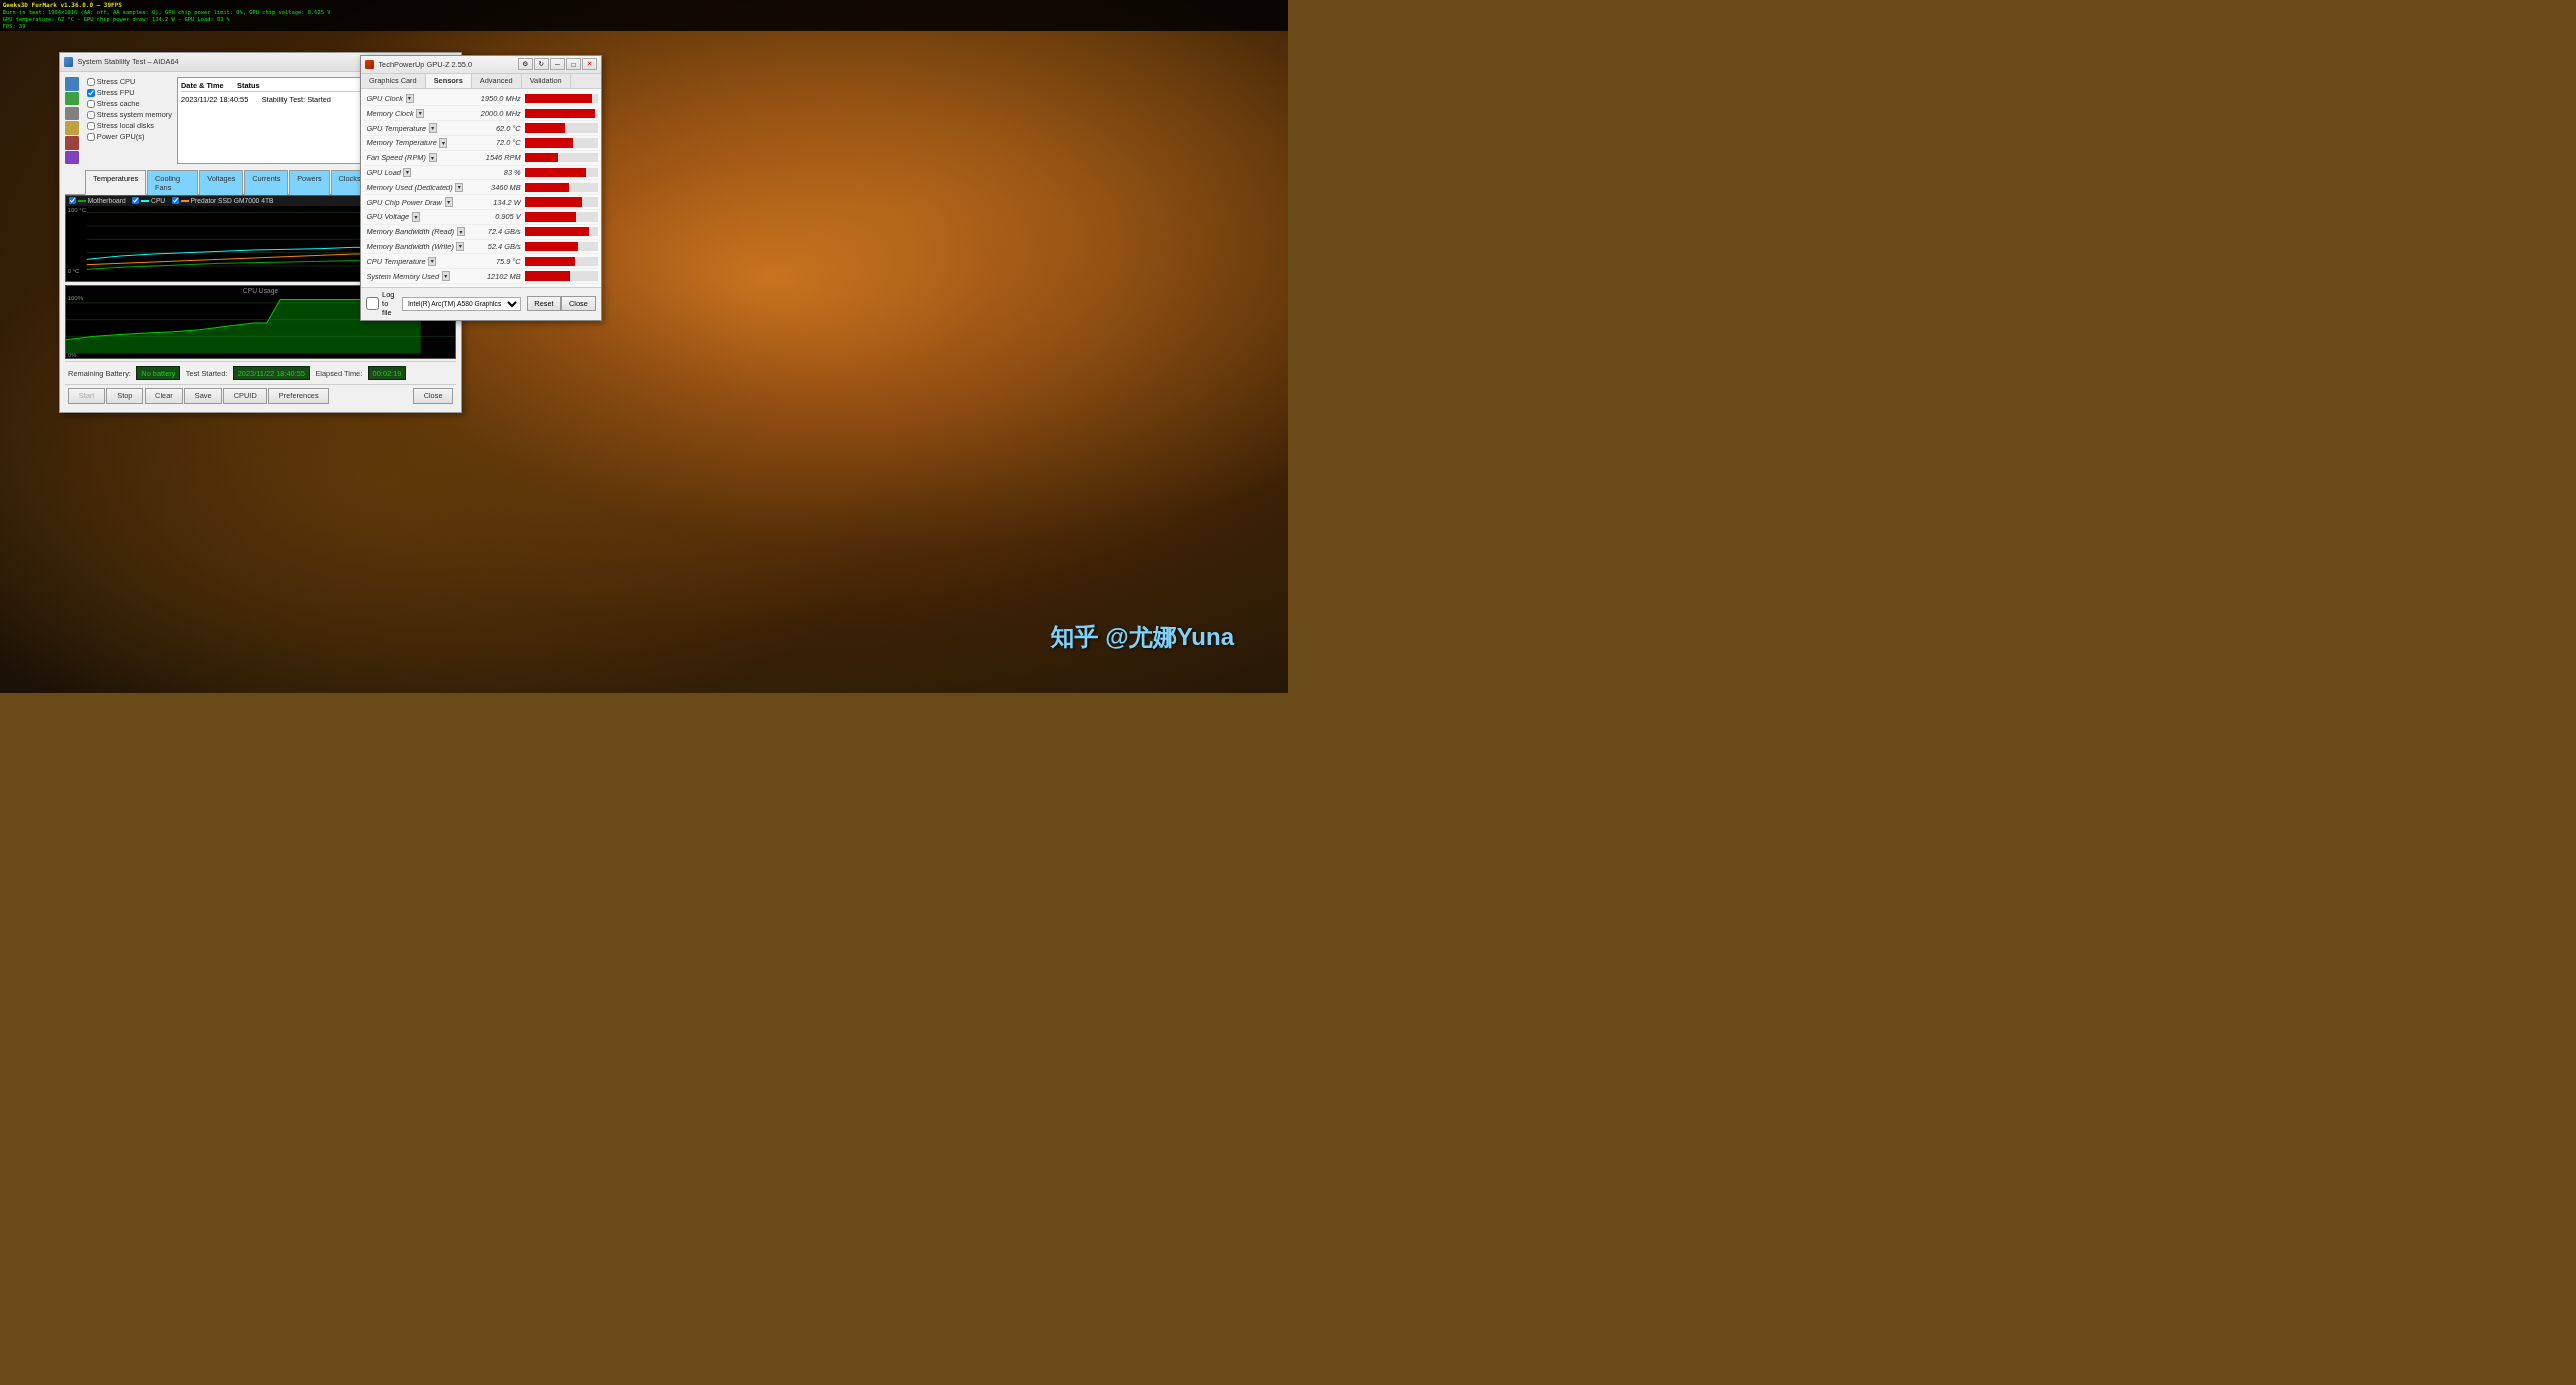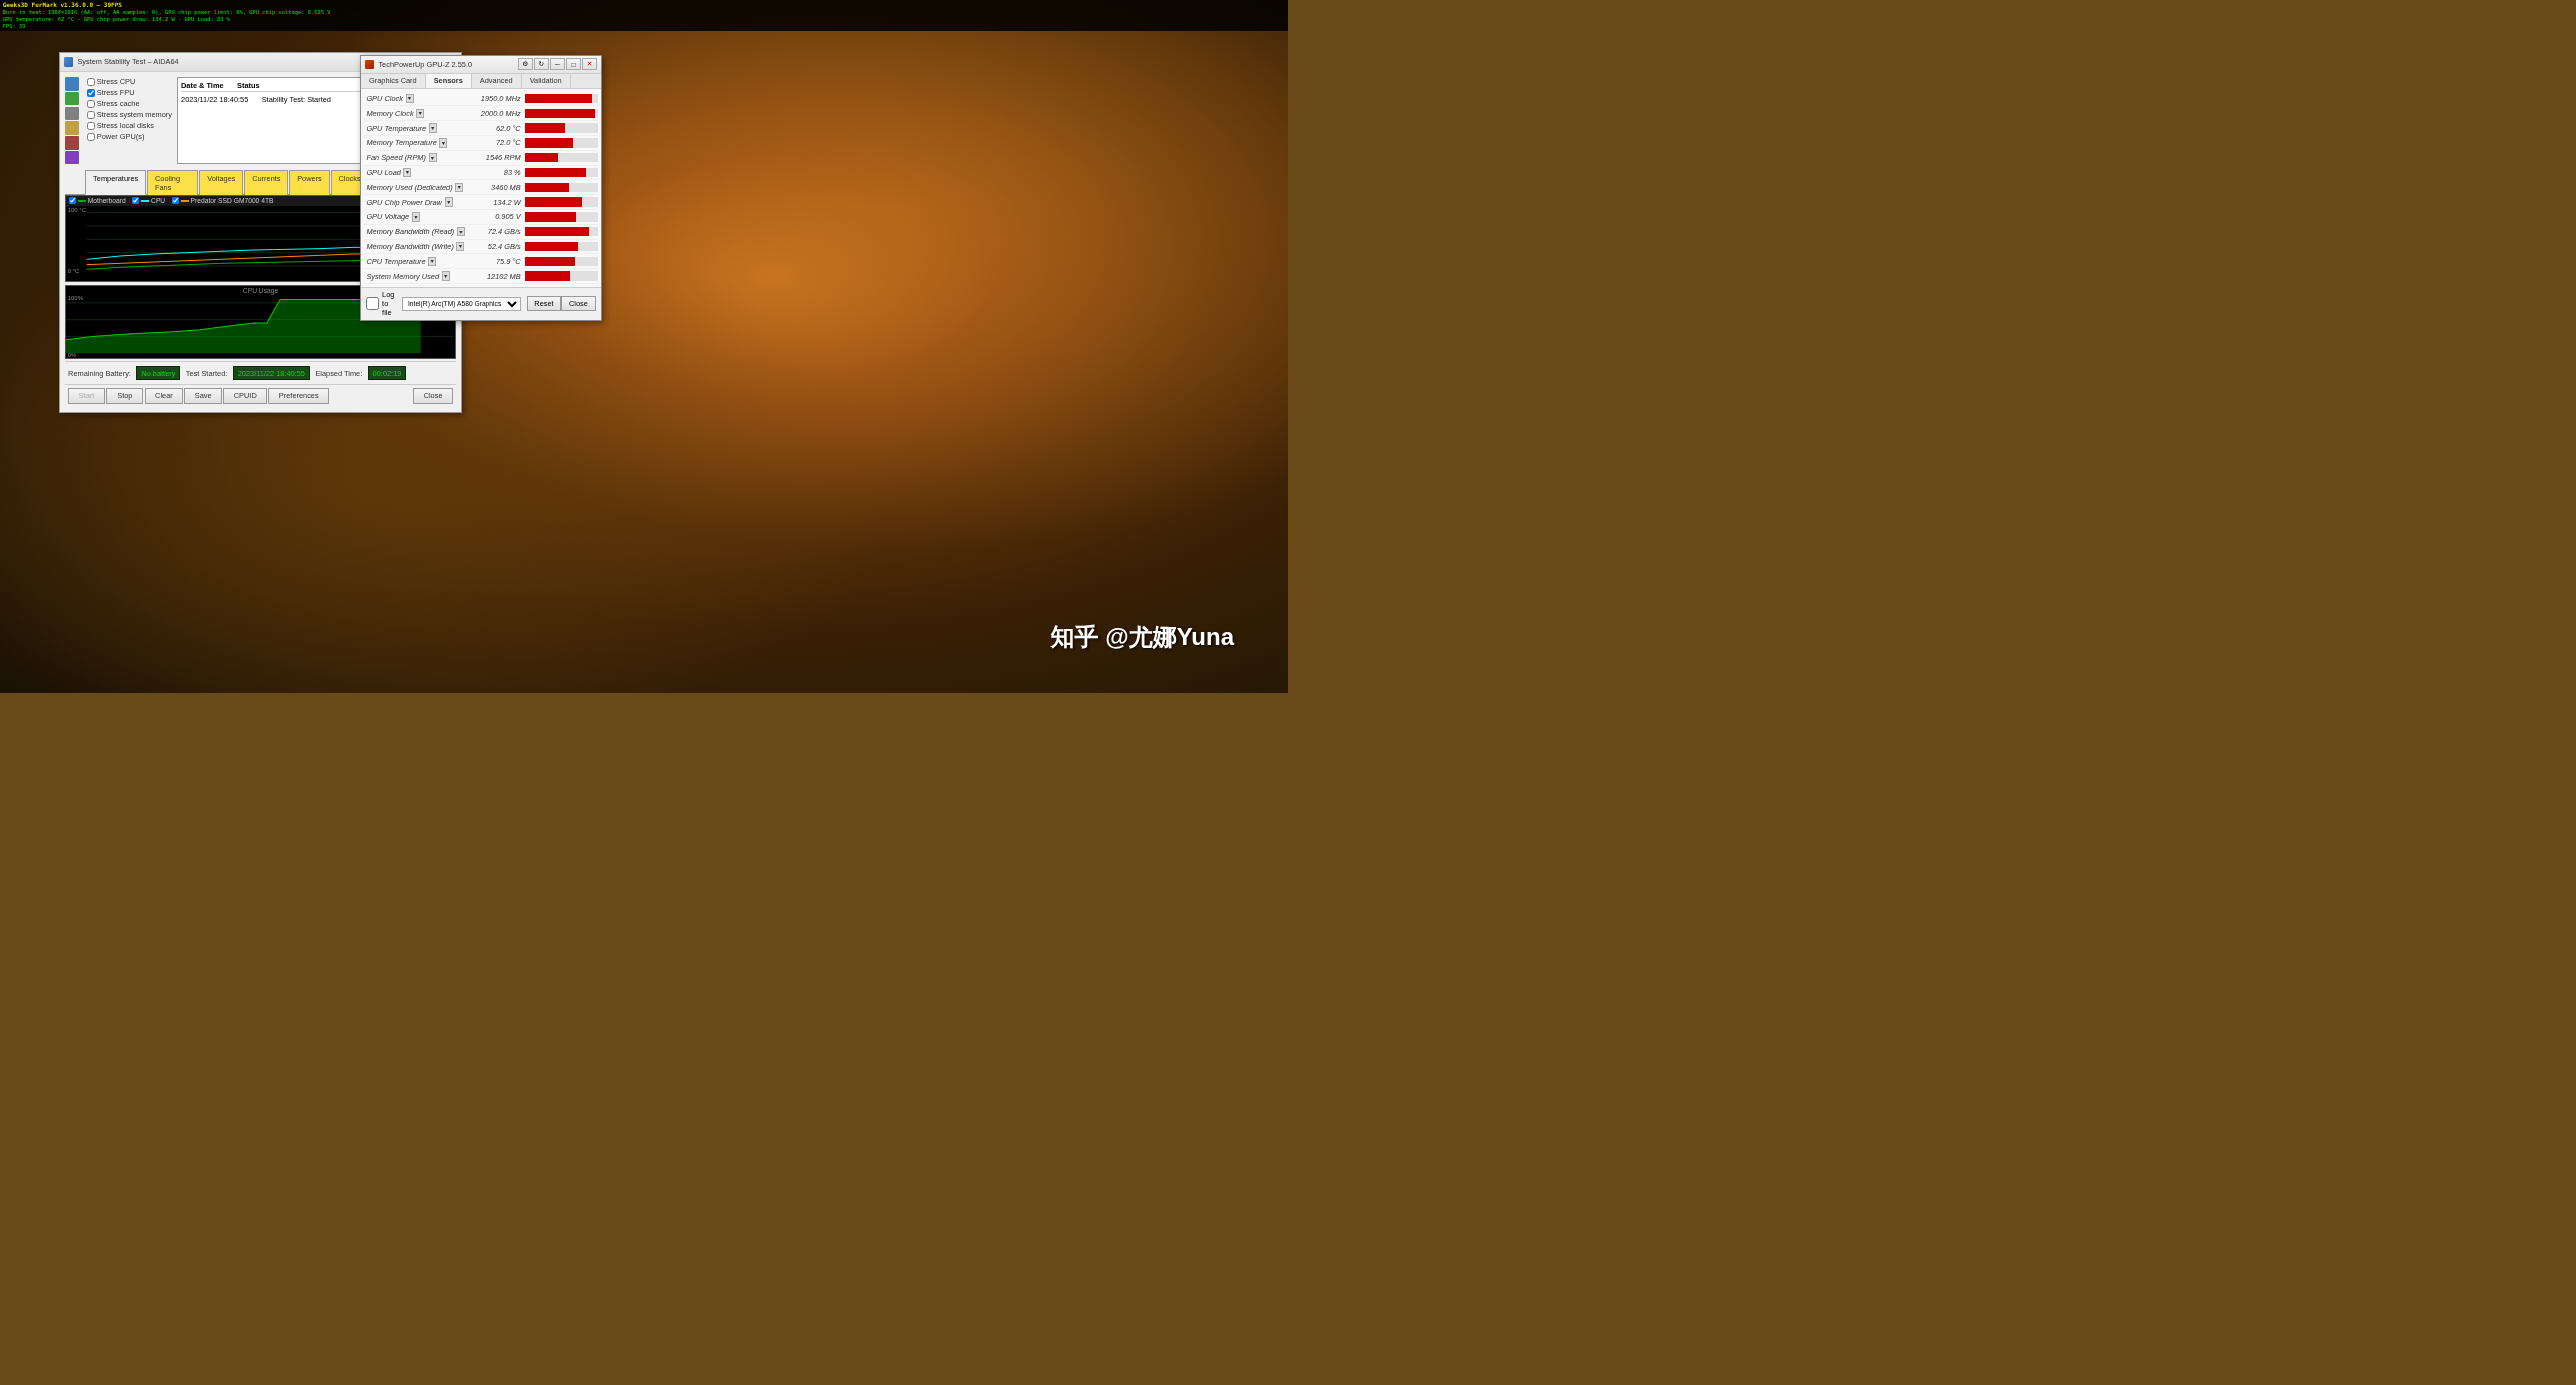--- a/index.html
+++ b/index.html
@@ -141,7 +141,7 @@
       padding: 2.7px 6.7px;
       border: 0.7px solid #999;
       border-bottom: none;
-      background: #fde047;
+      background: #7dd3fc;
       cursor: pointer;
       font-size: 7.4px;
       color: #333;

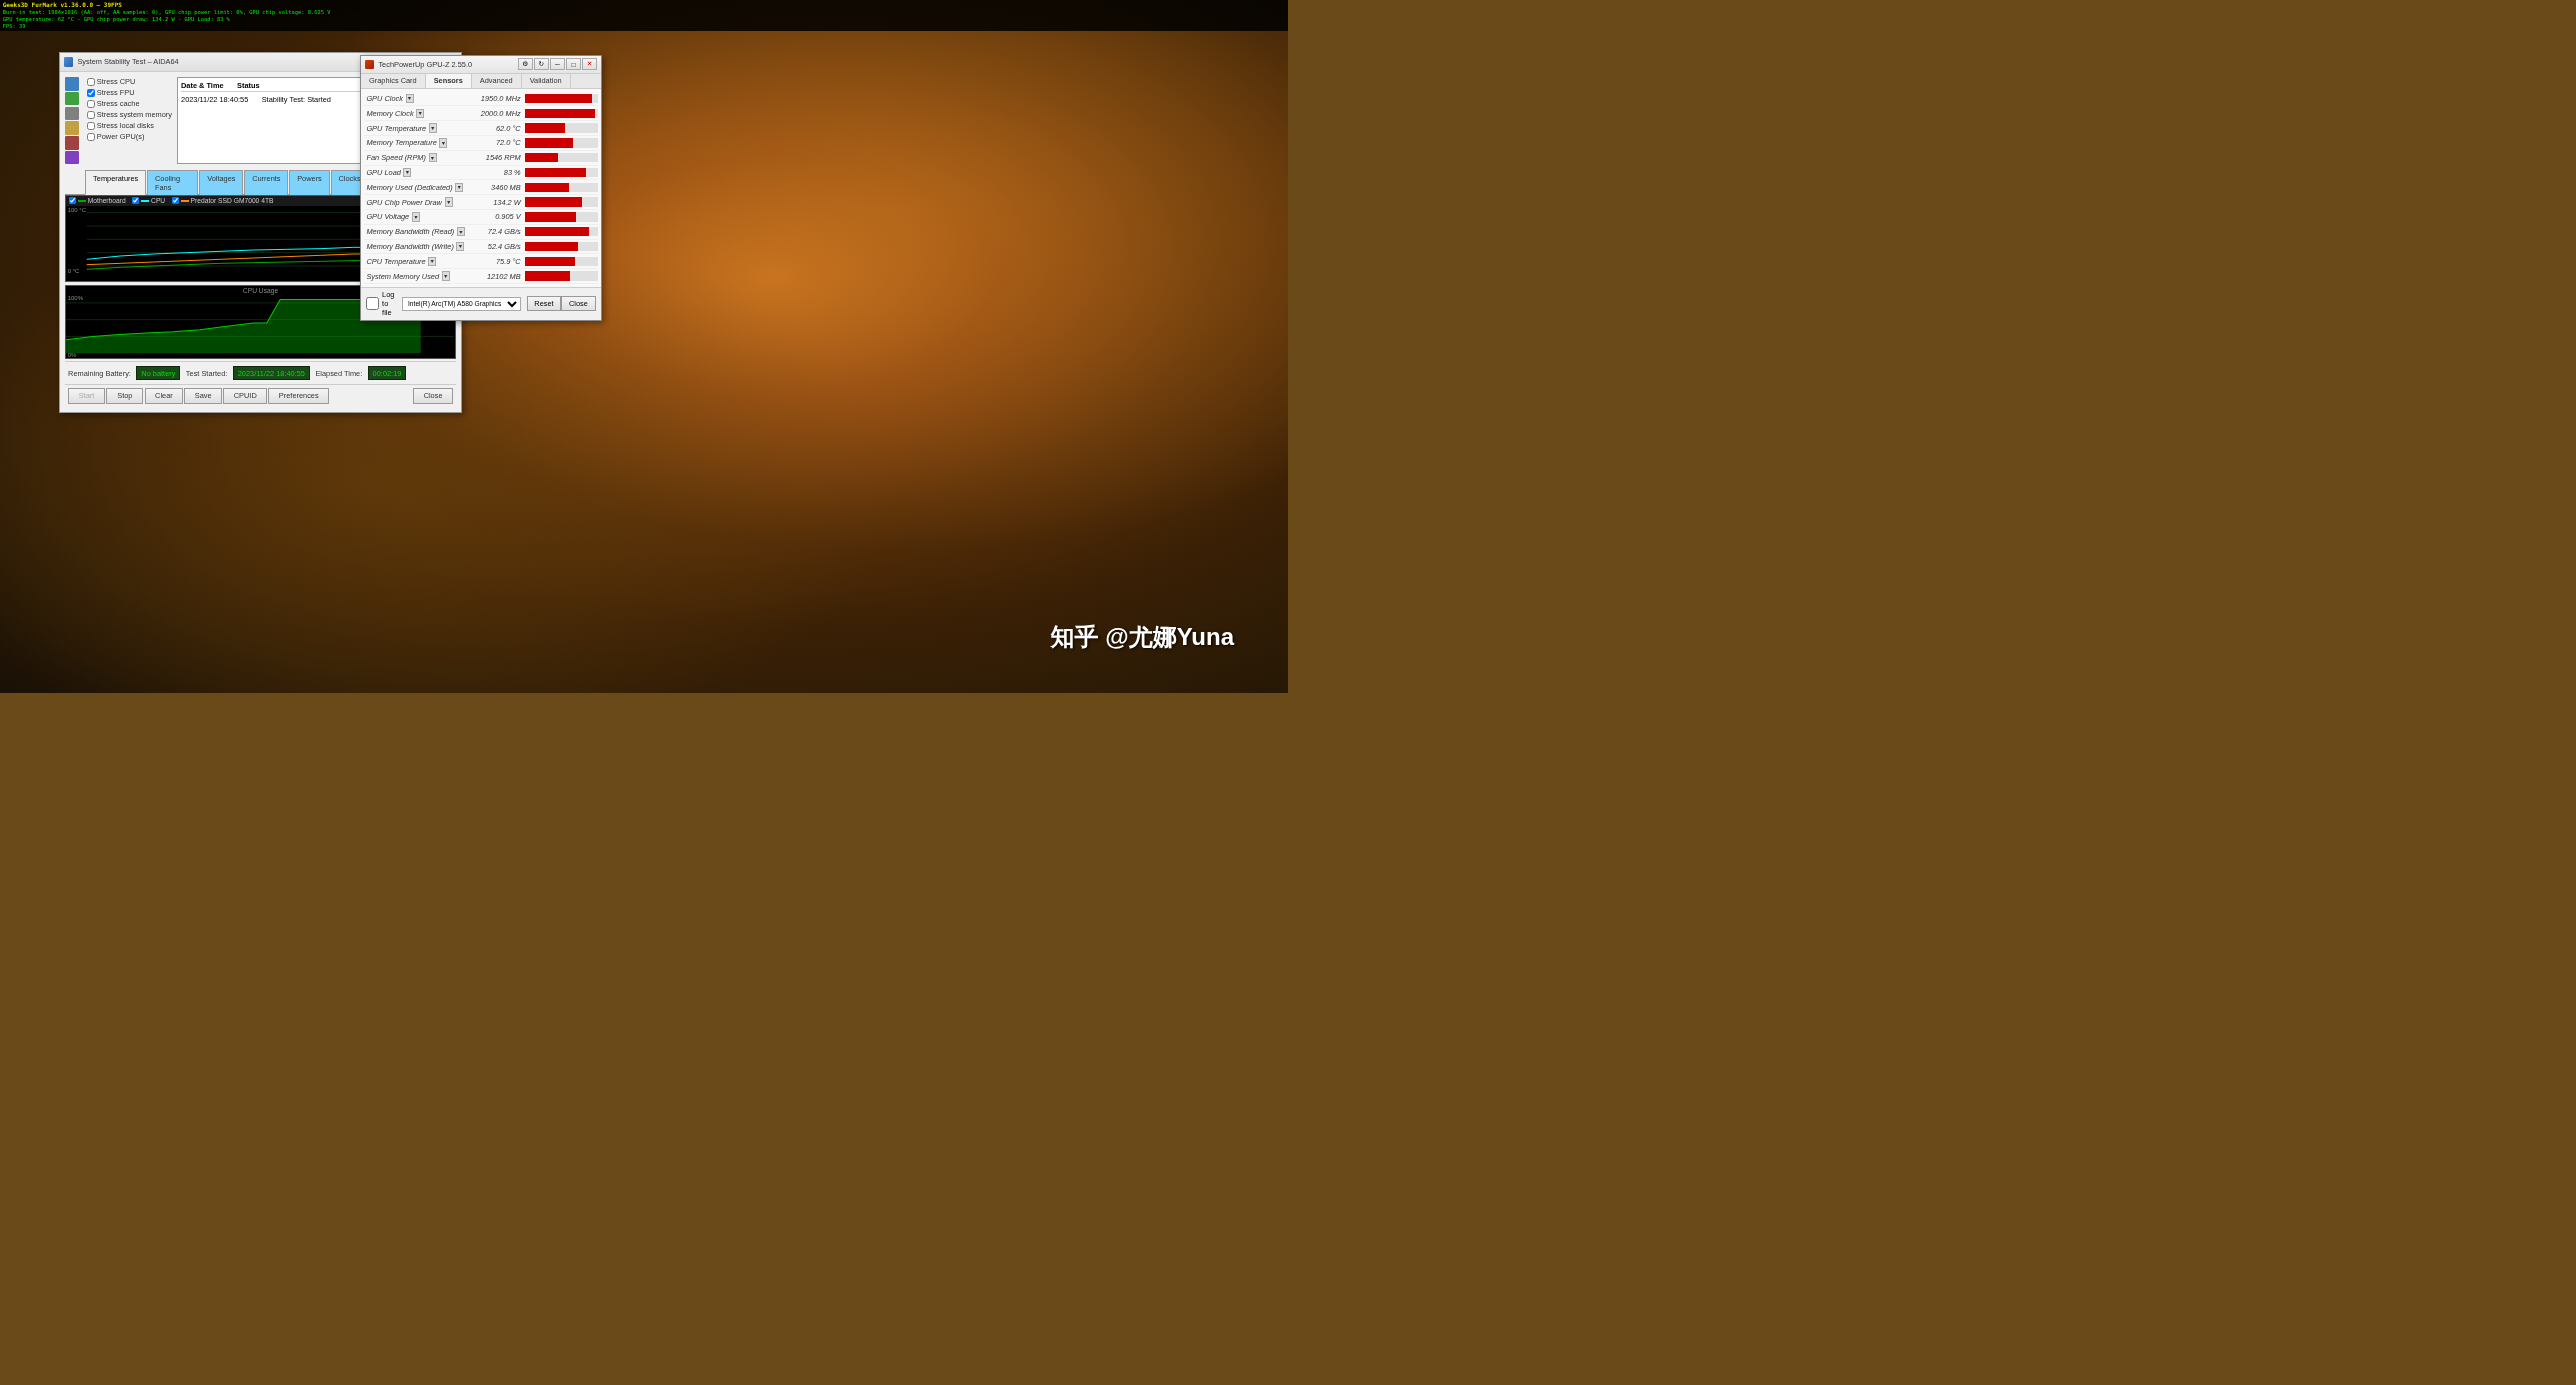--- a/index.html
+++ b/index.html
@@ -35,7 +35,7 @@
       bottom: 40px;
       right: 54px;
       font-size: 24px;
-      color: #ffffff;
+      color: #7dd3fc;
       font-weight: bold;
       text-shadow: 1.3px 1.3px 2.7px rgba(0,0,0,0.8);
       z-index: 5;

